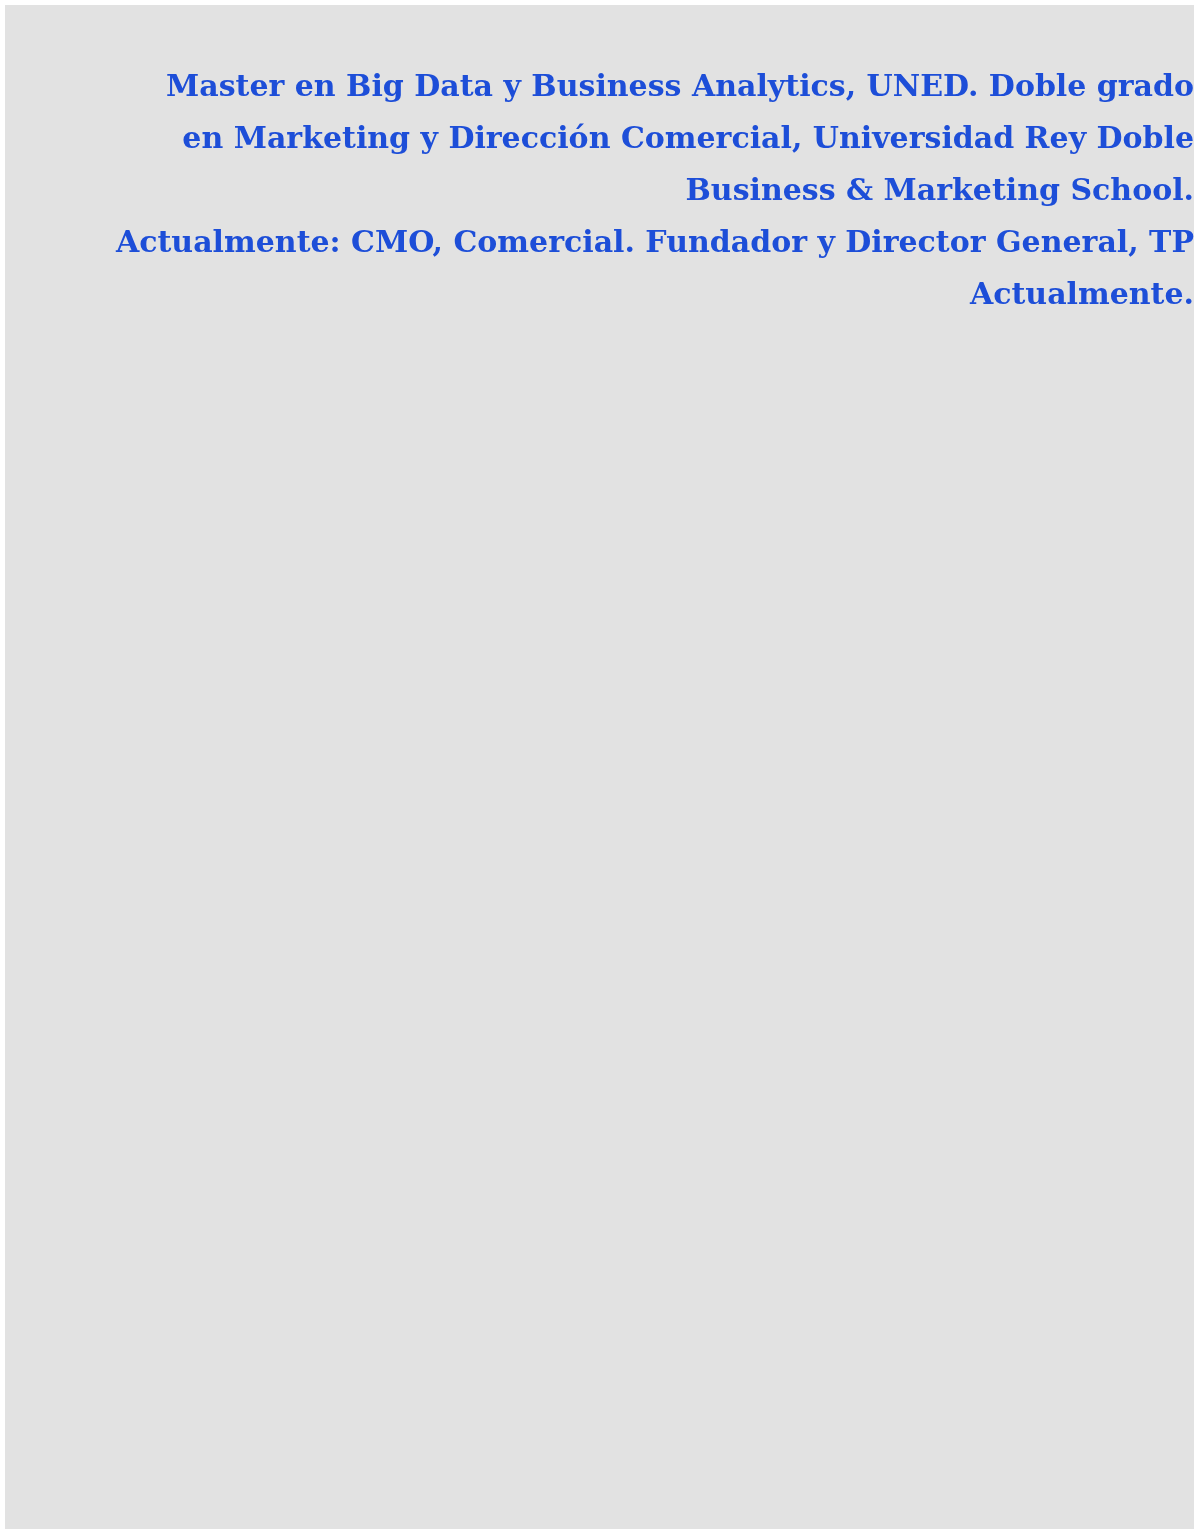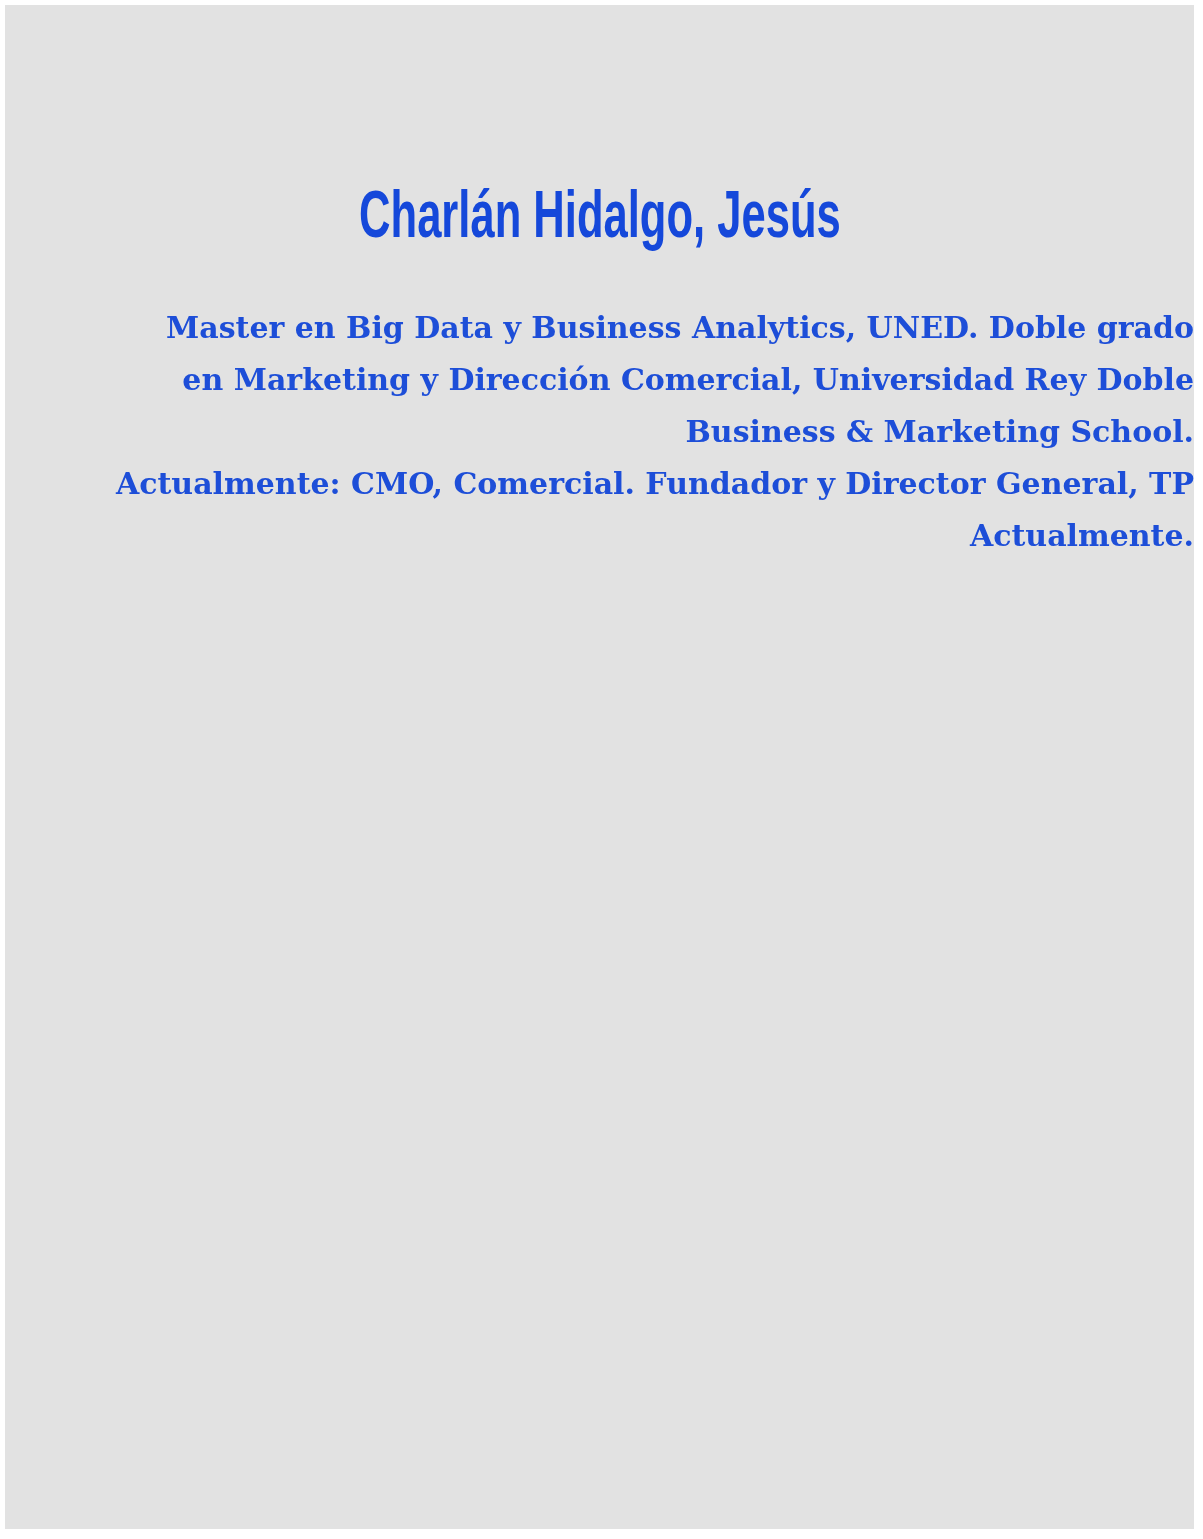--- a/index.html
+++ b/index.html
@@ -55,9 +55,6 @@
 <body>
 
 <div class="slide">
-  <div class="title-row">
-    <span class="title">Charlán Hidalgo, Jesús</span>
-  </div>
   <div class="bio">
     <div class="bio-line">Master en Big Data y Business Analytics, UNED. Doble grado</div>
     <div class="bio-line">en Marketing y Dirección Comercial, Universidad Rey Doble</div>

